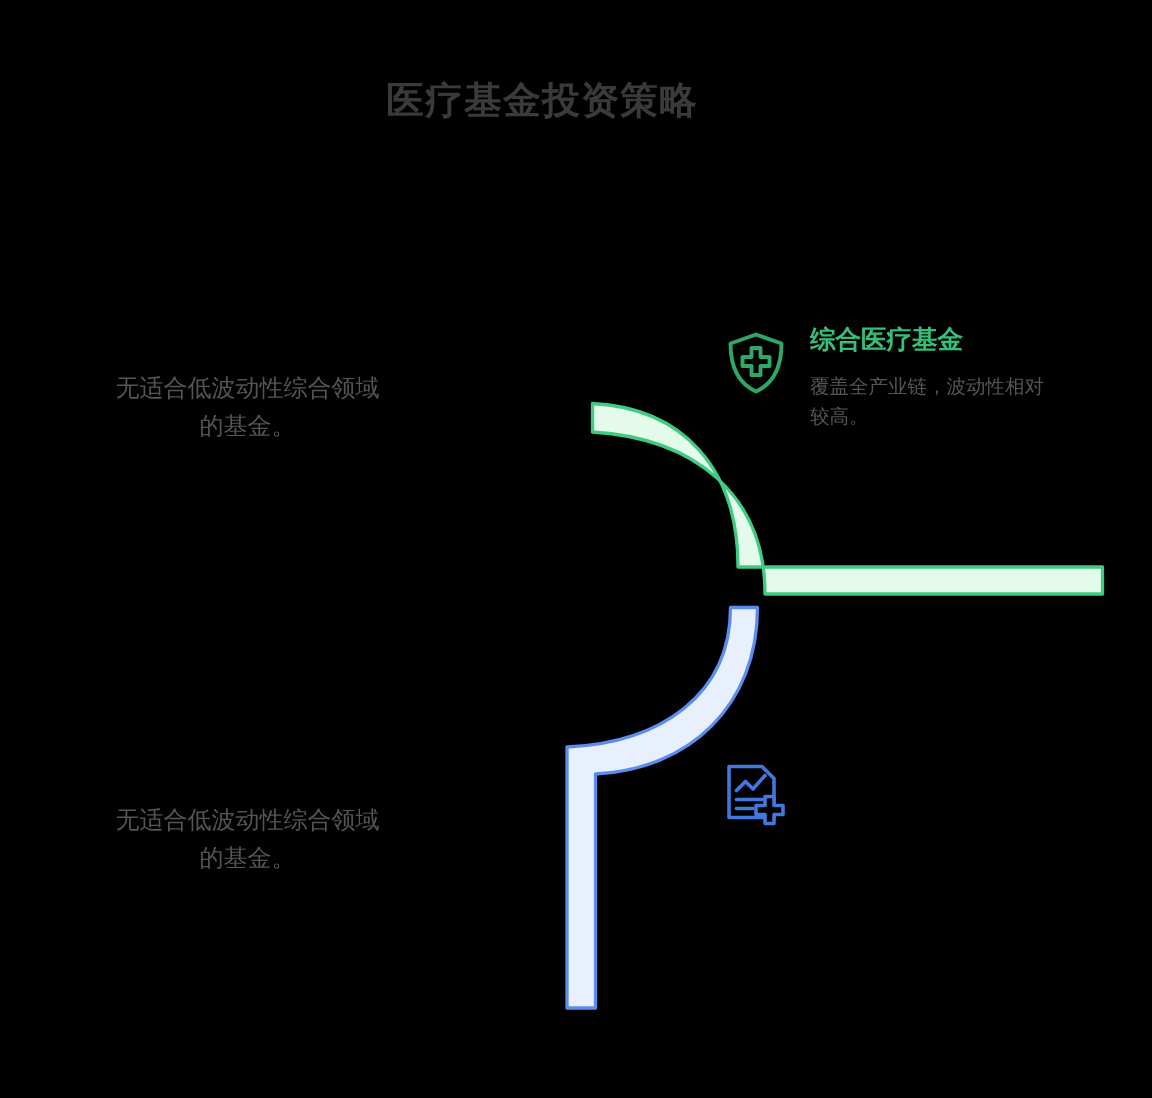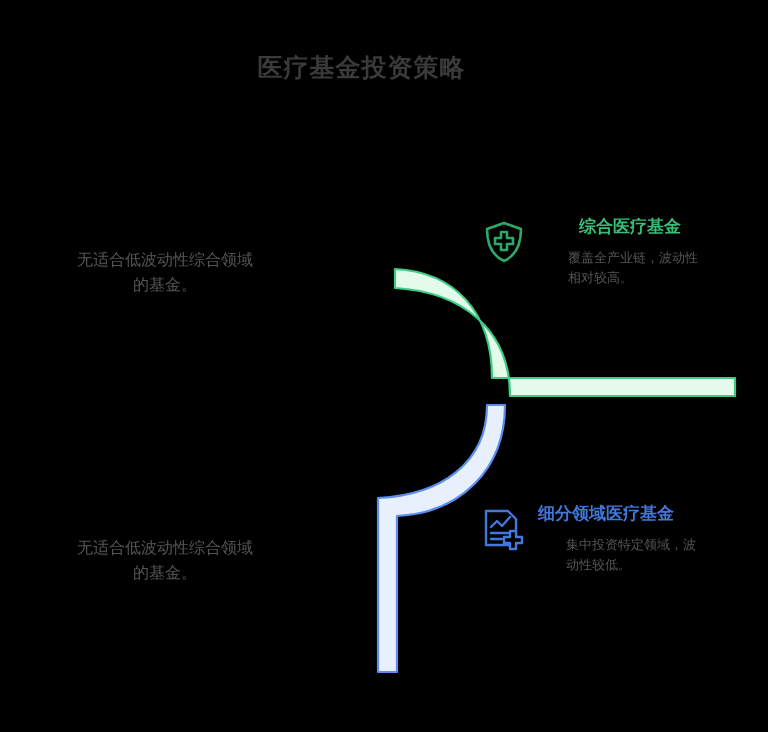--- a/index.html
+++ b/index.html
@@ -70,7 +70,7 @@
     left: 480px;
     top: 216px;
   }
-  #branch-comprehensive .branch-heading { color: #35bf78; margin-left: 39px; }
+  #branch-comprehensive .branch-heading { color: #35bf78; }
   #branch-segment {
     left: 478px;
     top: 503px;

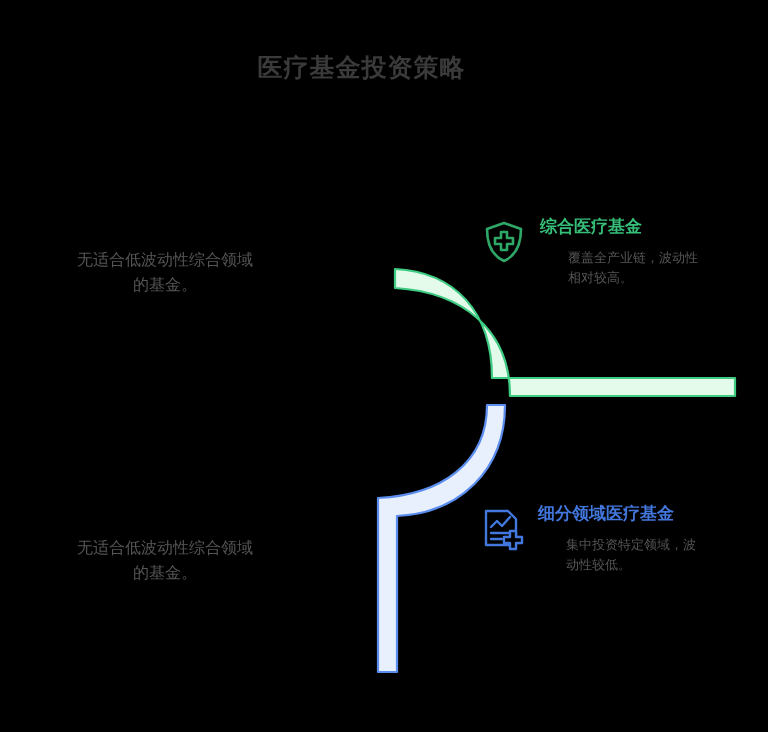--- a/index.html
+++ b/index.html
@@ -64,7 +64,6 @@
     font-size: 13px;
     line-height: 1.55;
     color: #555555;
-    margin-left: 28px;
   }
   #branch-comprehensive {
     left: 480px;

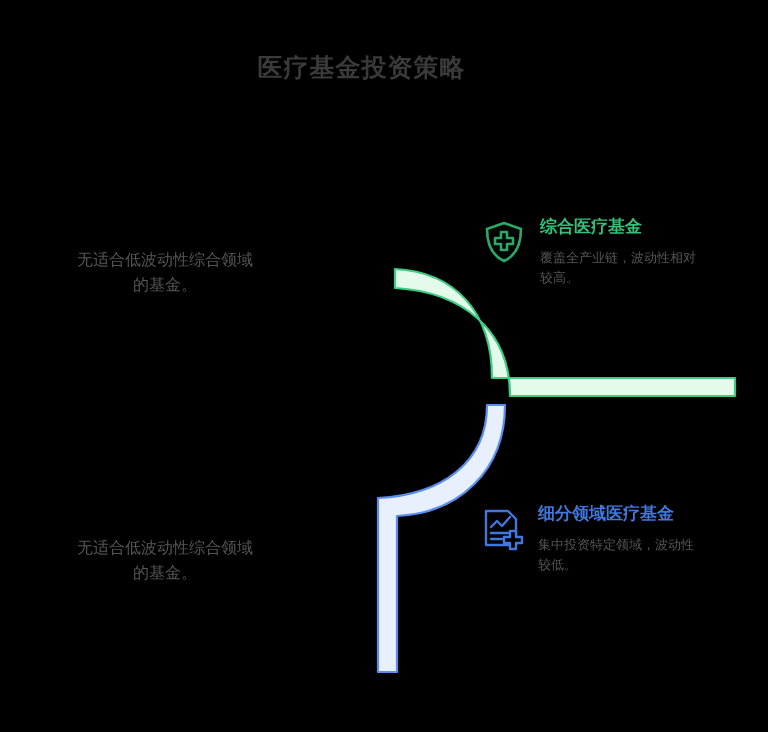--- a/index.html
+++ b/index.html
@@ -138,10 +138,6 @@
     <line x1="13" y1="34" x2="24" y2="34" stroke="#4277dd" stroke-width="2.4" stroke-linecap="round"></line>
     <path d="M32 26 L38 26 L38 32 L44 32 L44 38 L38 38 L38 44 L32 44 L32 38 L26 38 L26 32 L32 32 Z" fill="#000000" stroke="#4277dd" stroke-width="2.4" stroke-linejoin="round"></path>
   </svg>
-  <div class="branch-text">
-    <div class="branch-heading">细分领域医疗基金</div>
-    <div class="branch-desc">集中投资特定领域，波动性较低。</div>
-  </div>
 </div>
 
 <div class="note" id="note-low-volatility-comprehensive">无适合低波动性综合领域的基金。</div>

